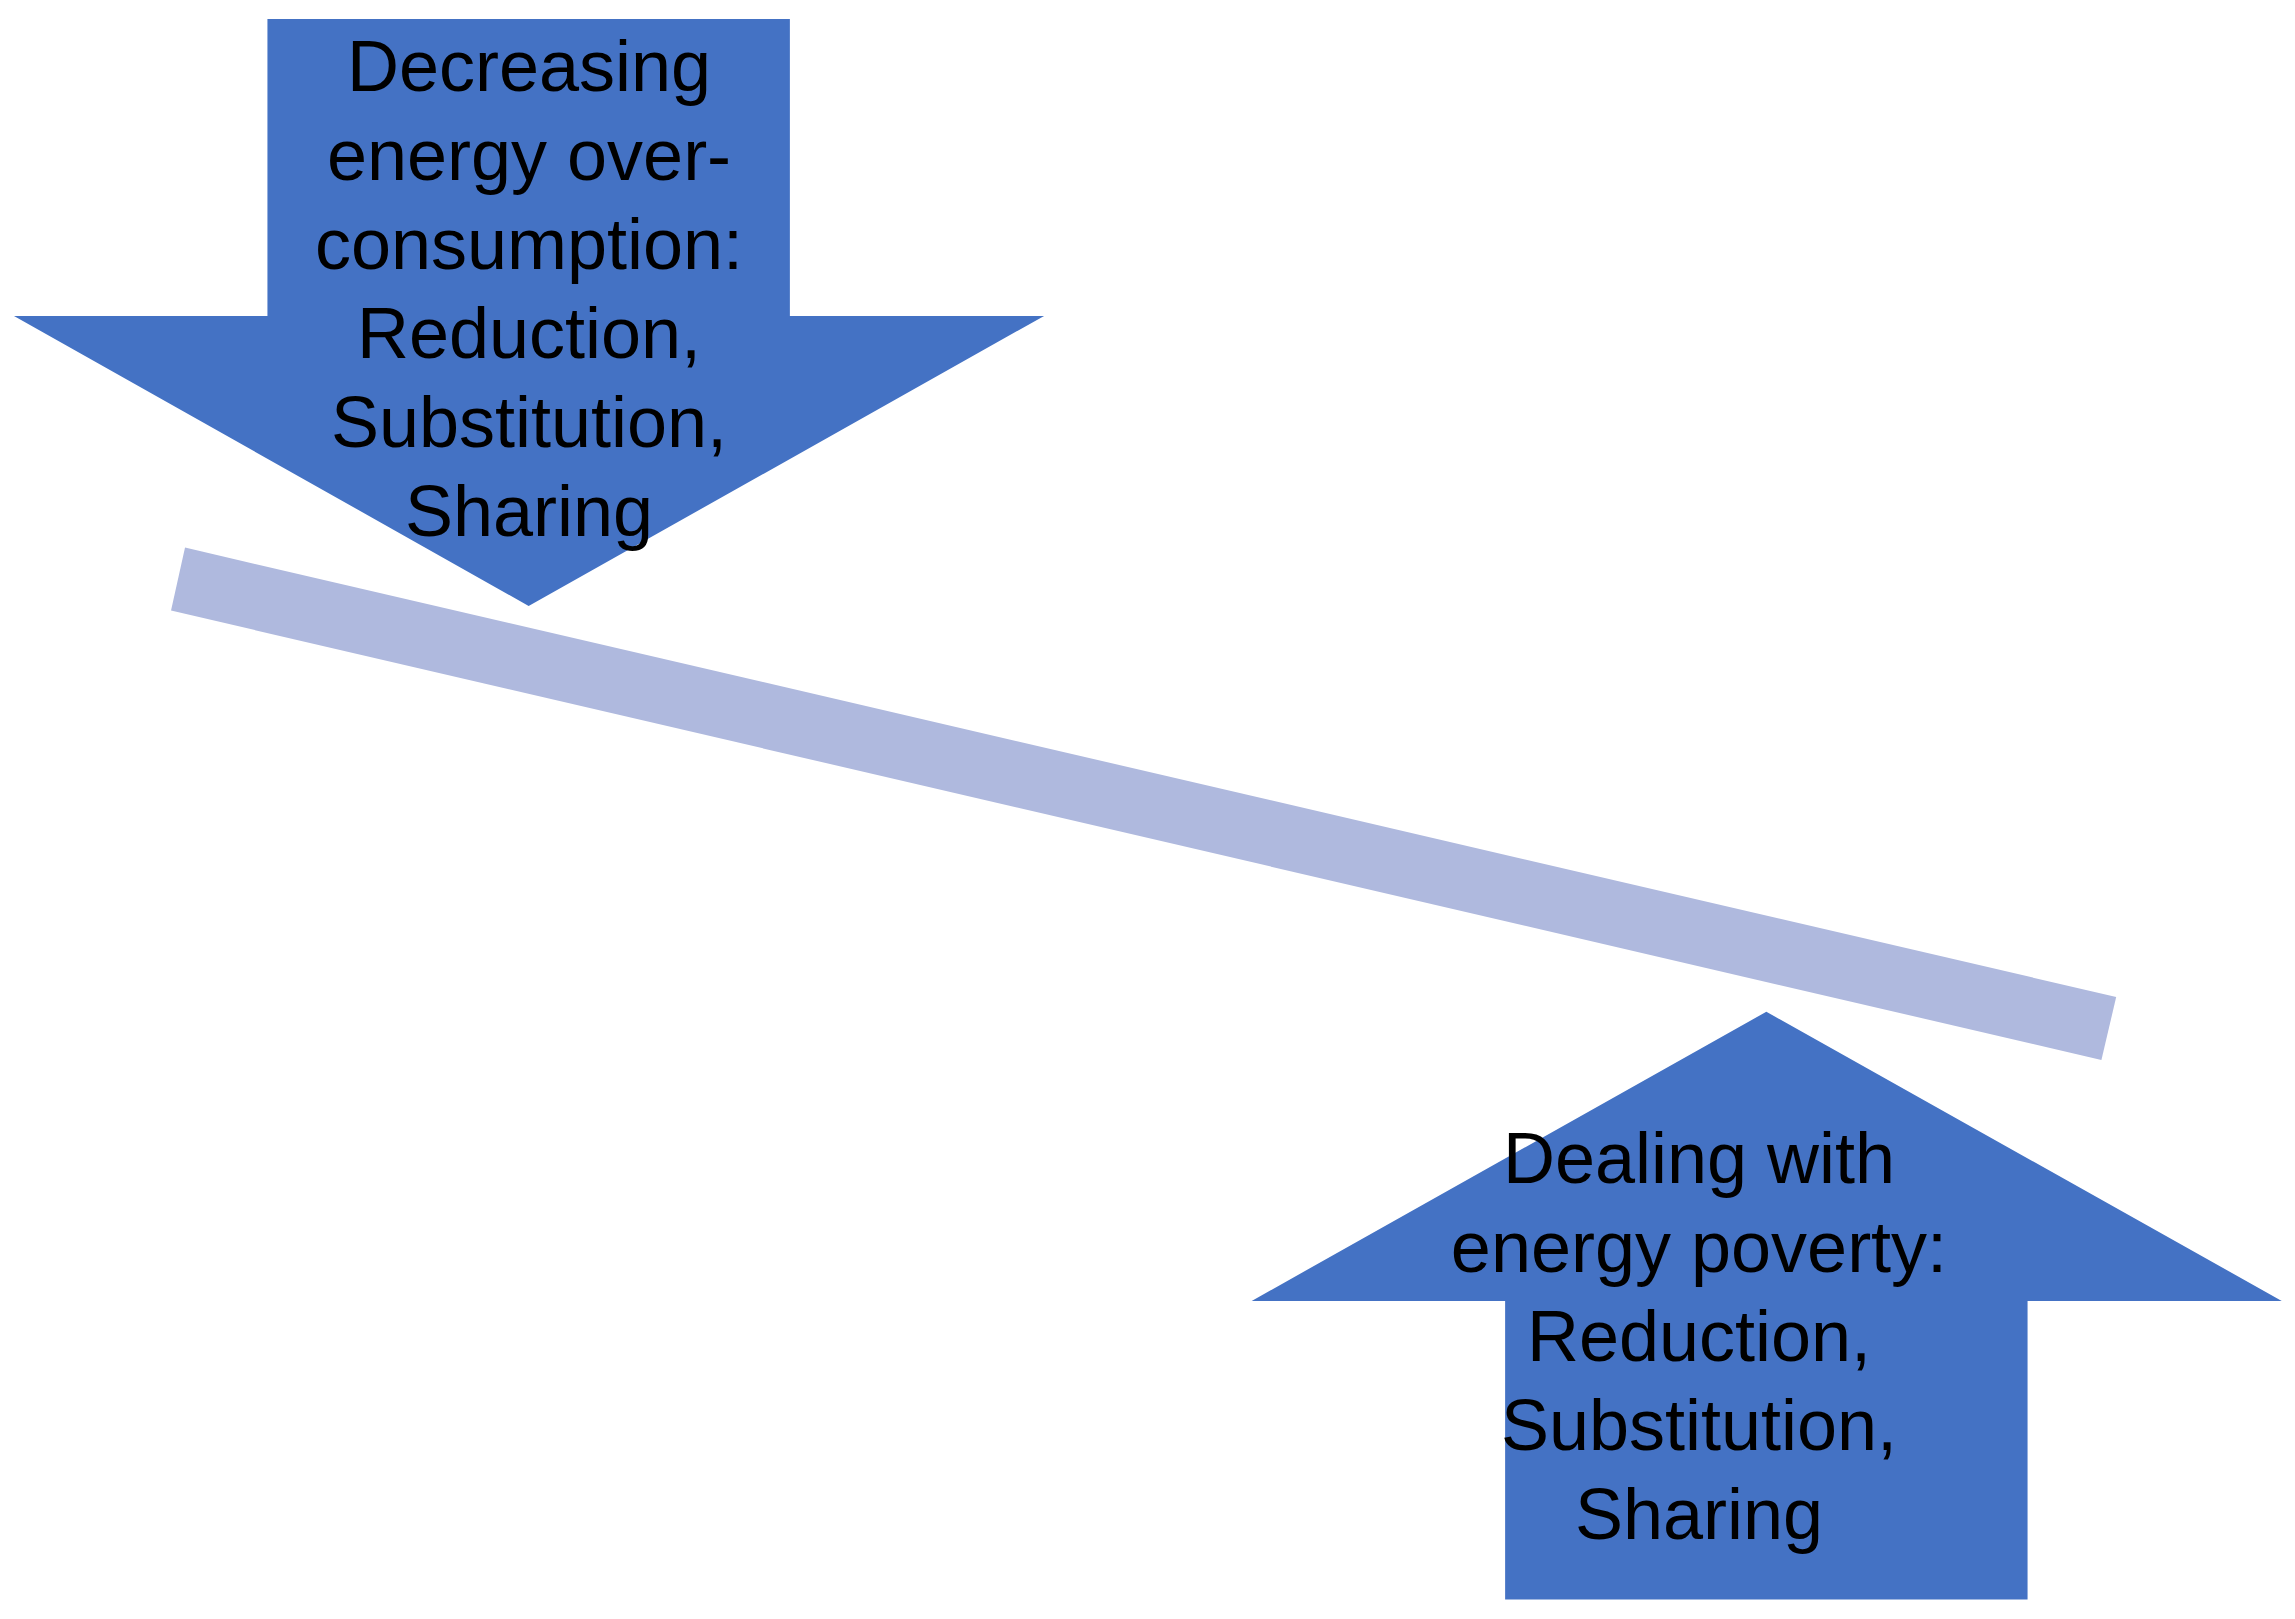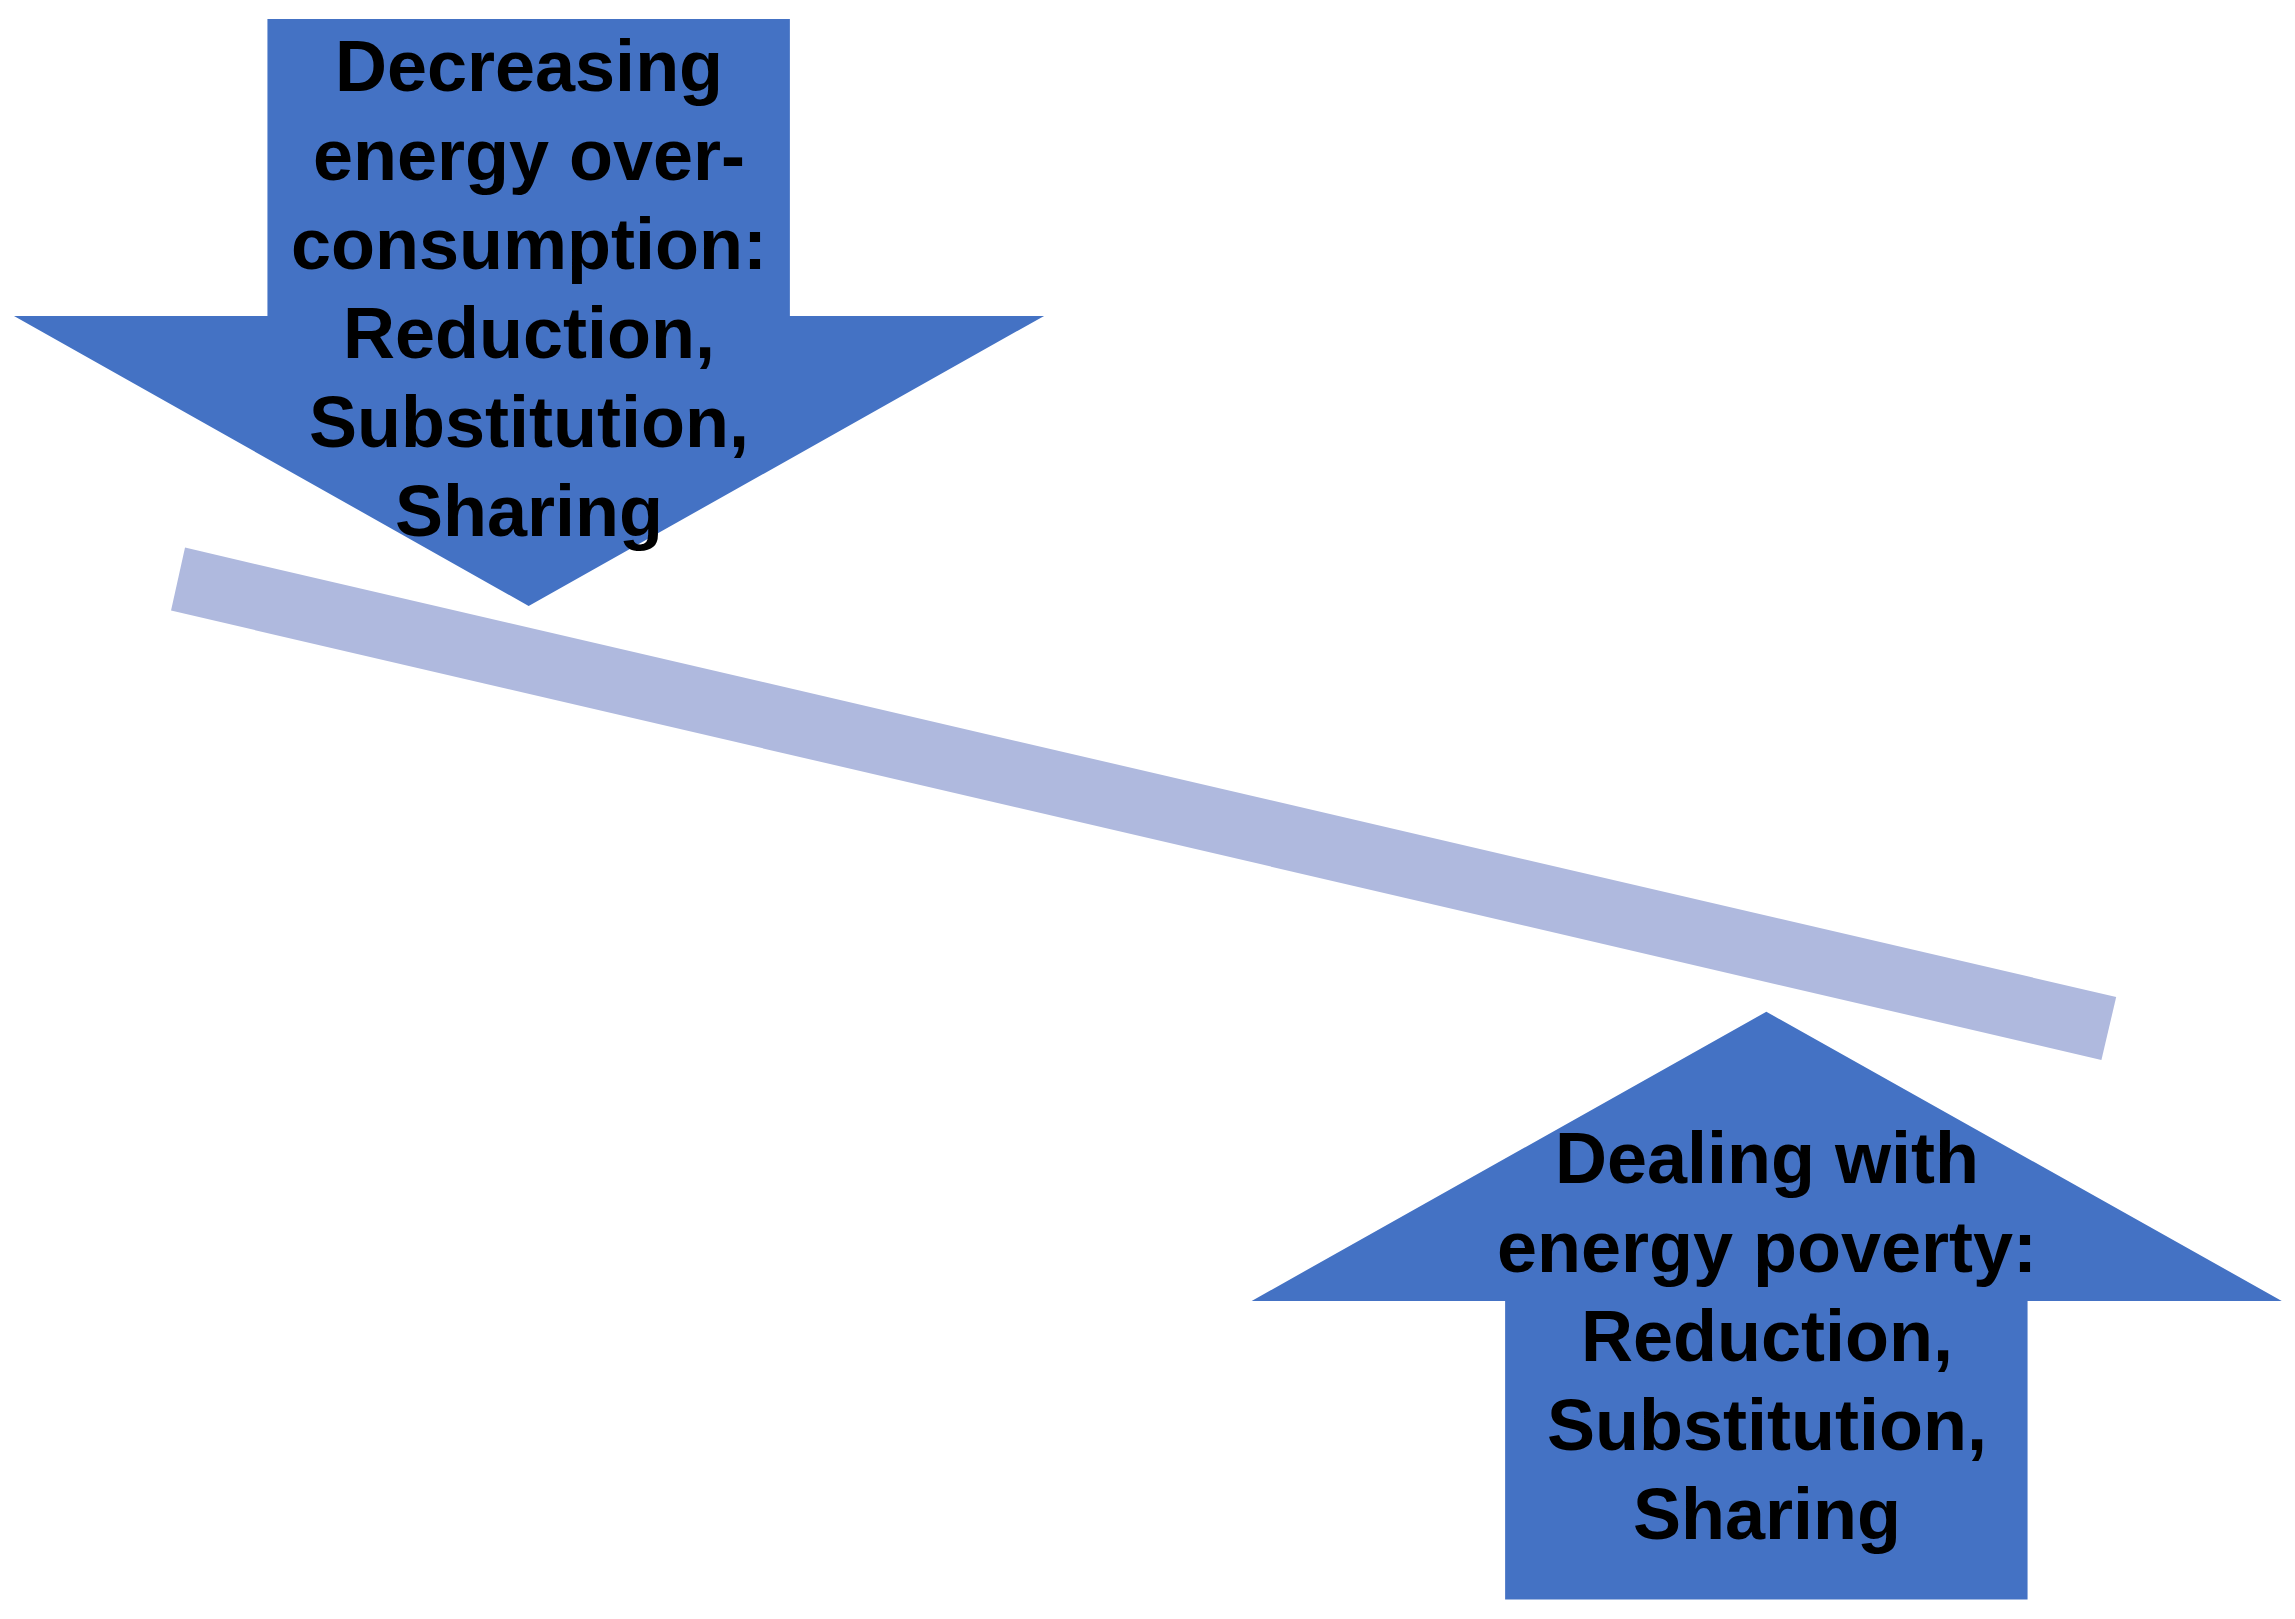--- a/index.html
+++ b/index.html
@@ -30,7 +30,7 @@
     color: #000000;
     font-size: 72px;
     line-height: 89px;
-    font-weight: 700;
+    font-weight: 400;
     letter-spacing: 0px;
   }
   .label-down {

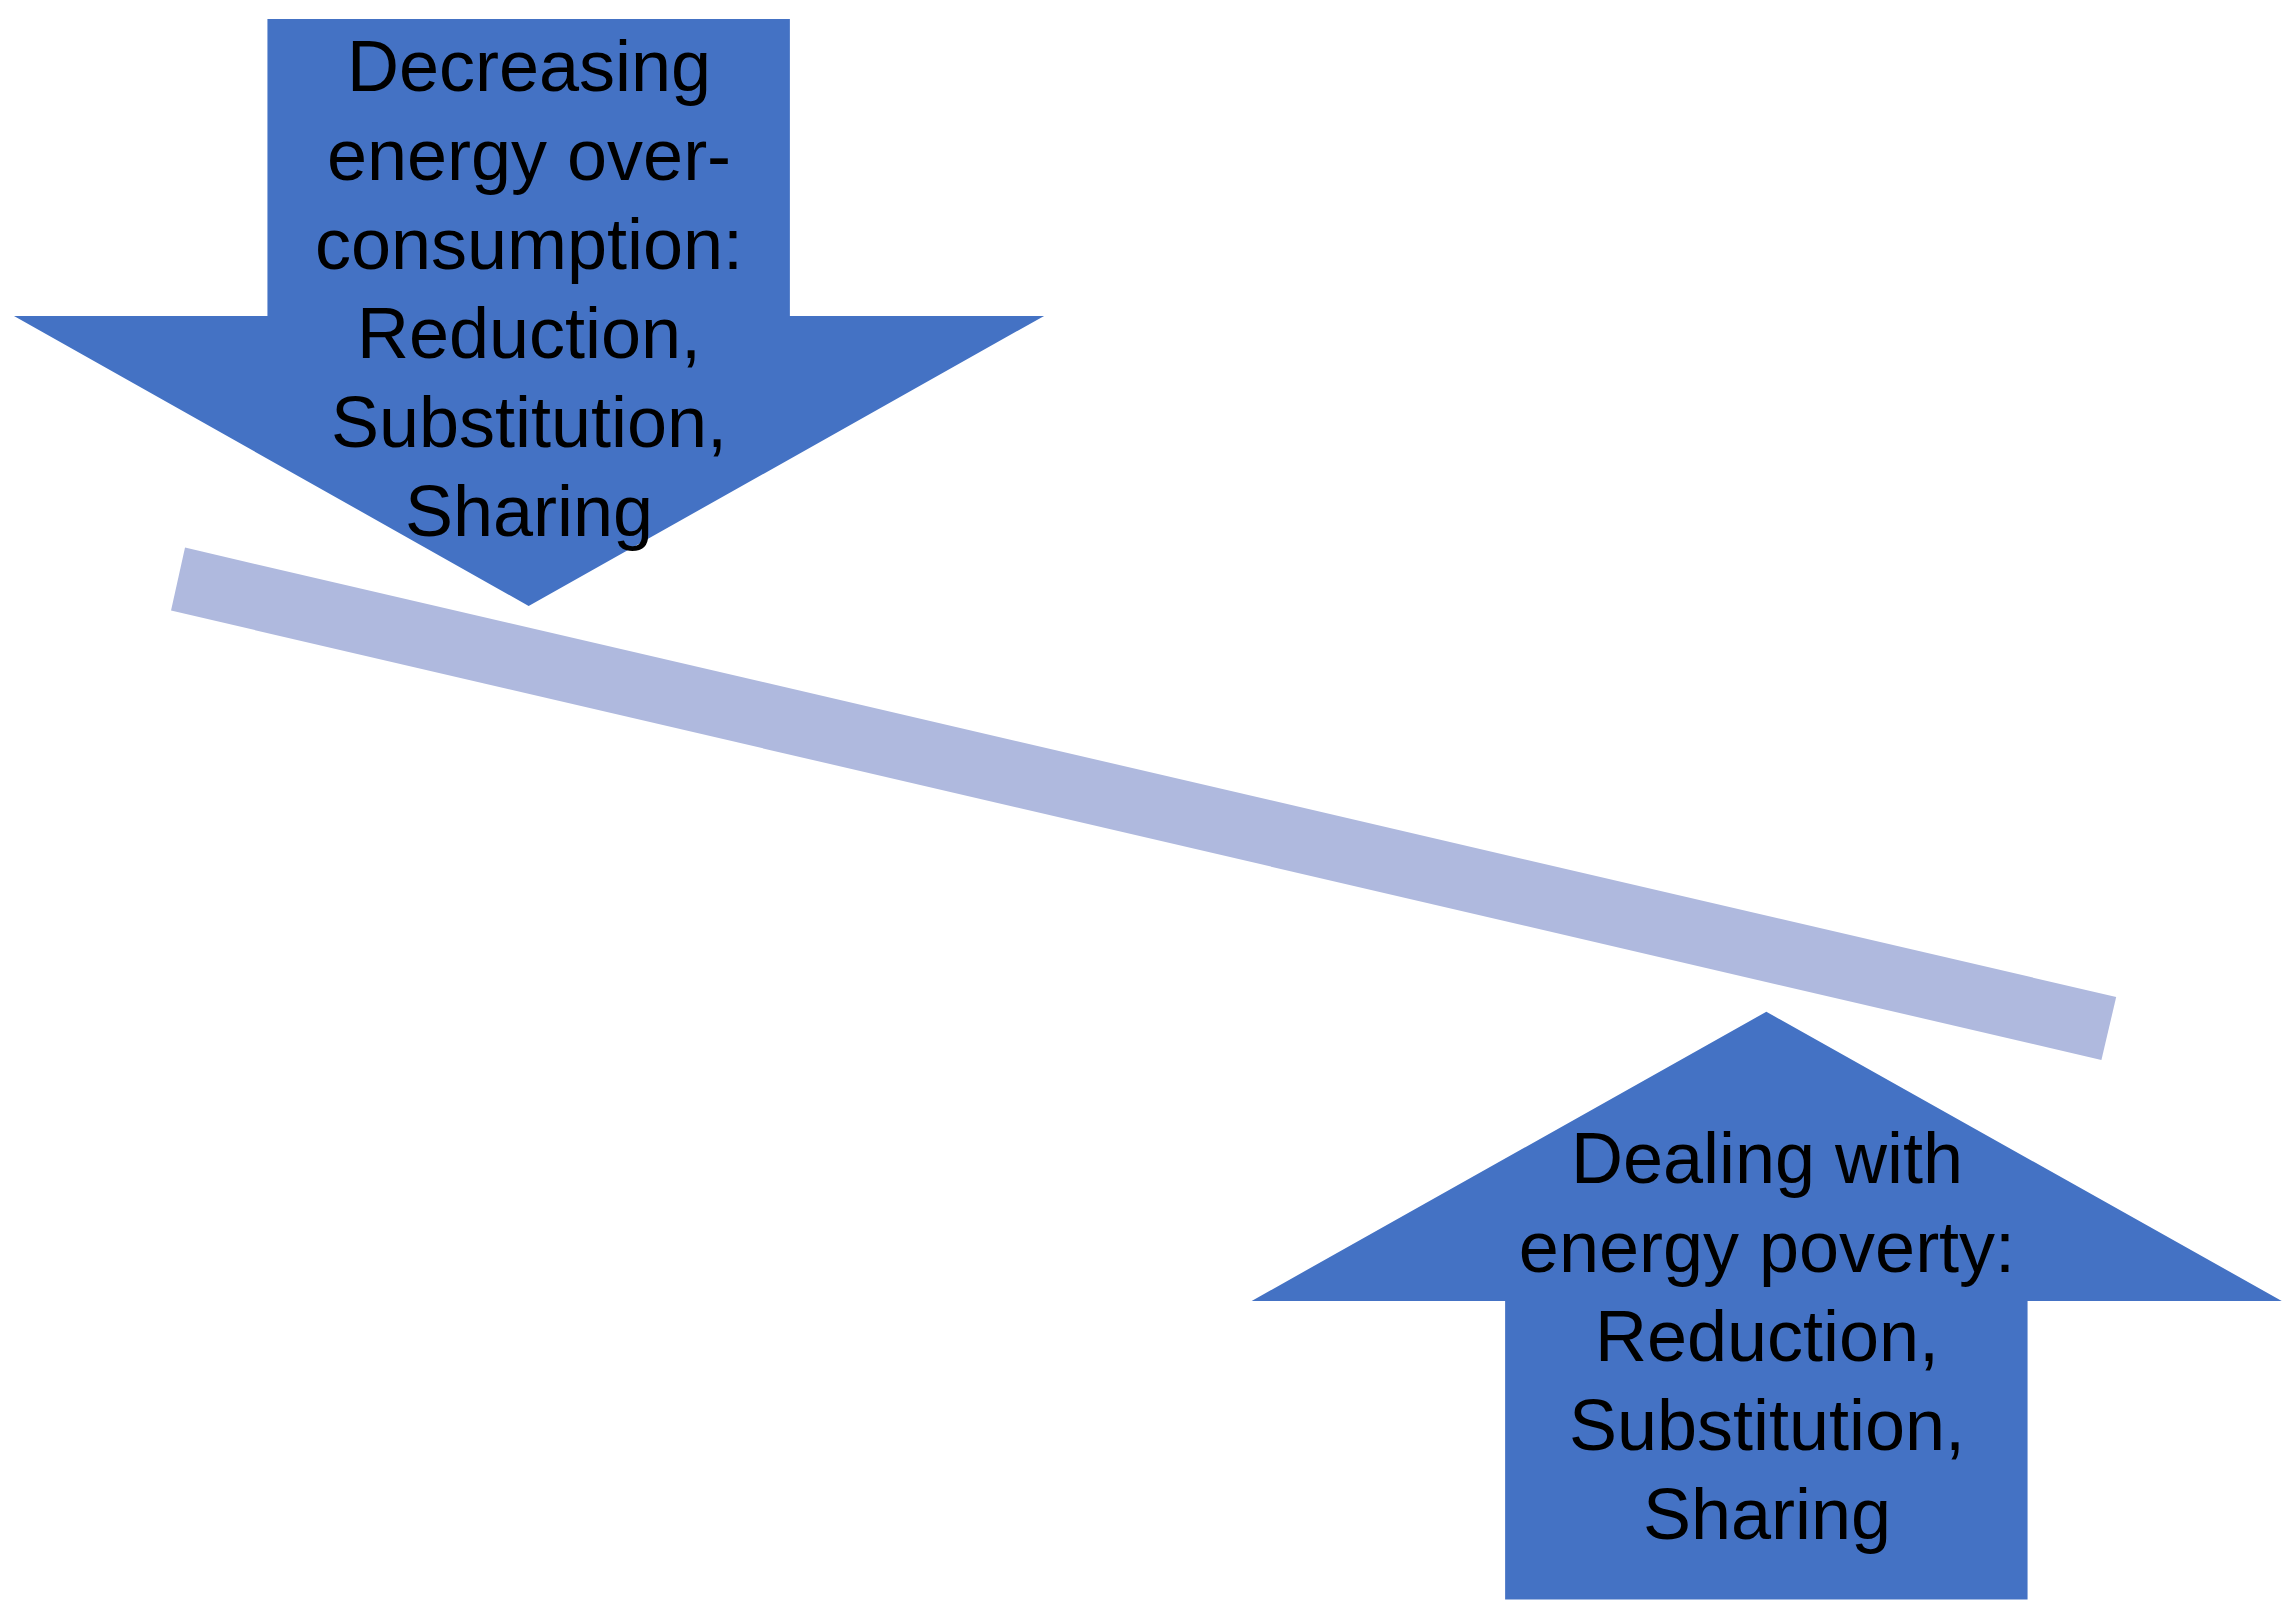--- a/index.html
+++ b/index.html
@@ -39,7 +39,7 @@
     width: 778px;
   }
   .label-up {
-    left: 1378px;
+    left: 1310px;
     top: 1114px;
     width: 778px;
   }

